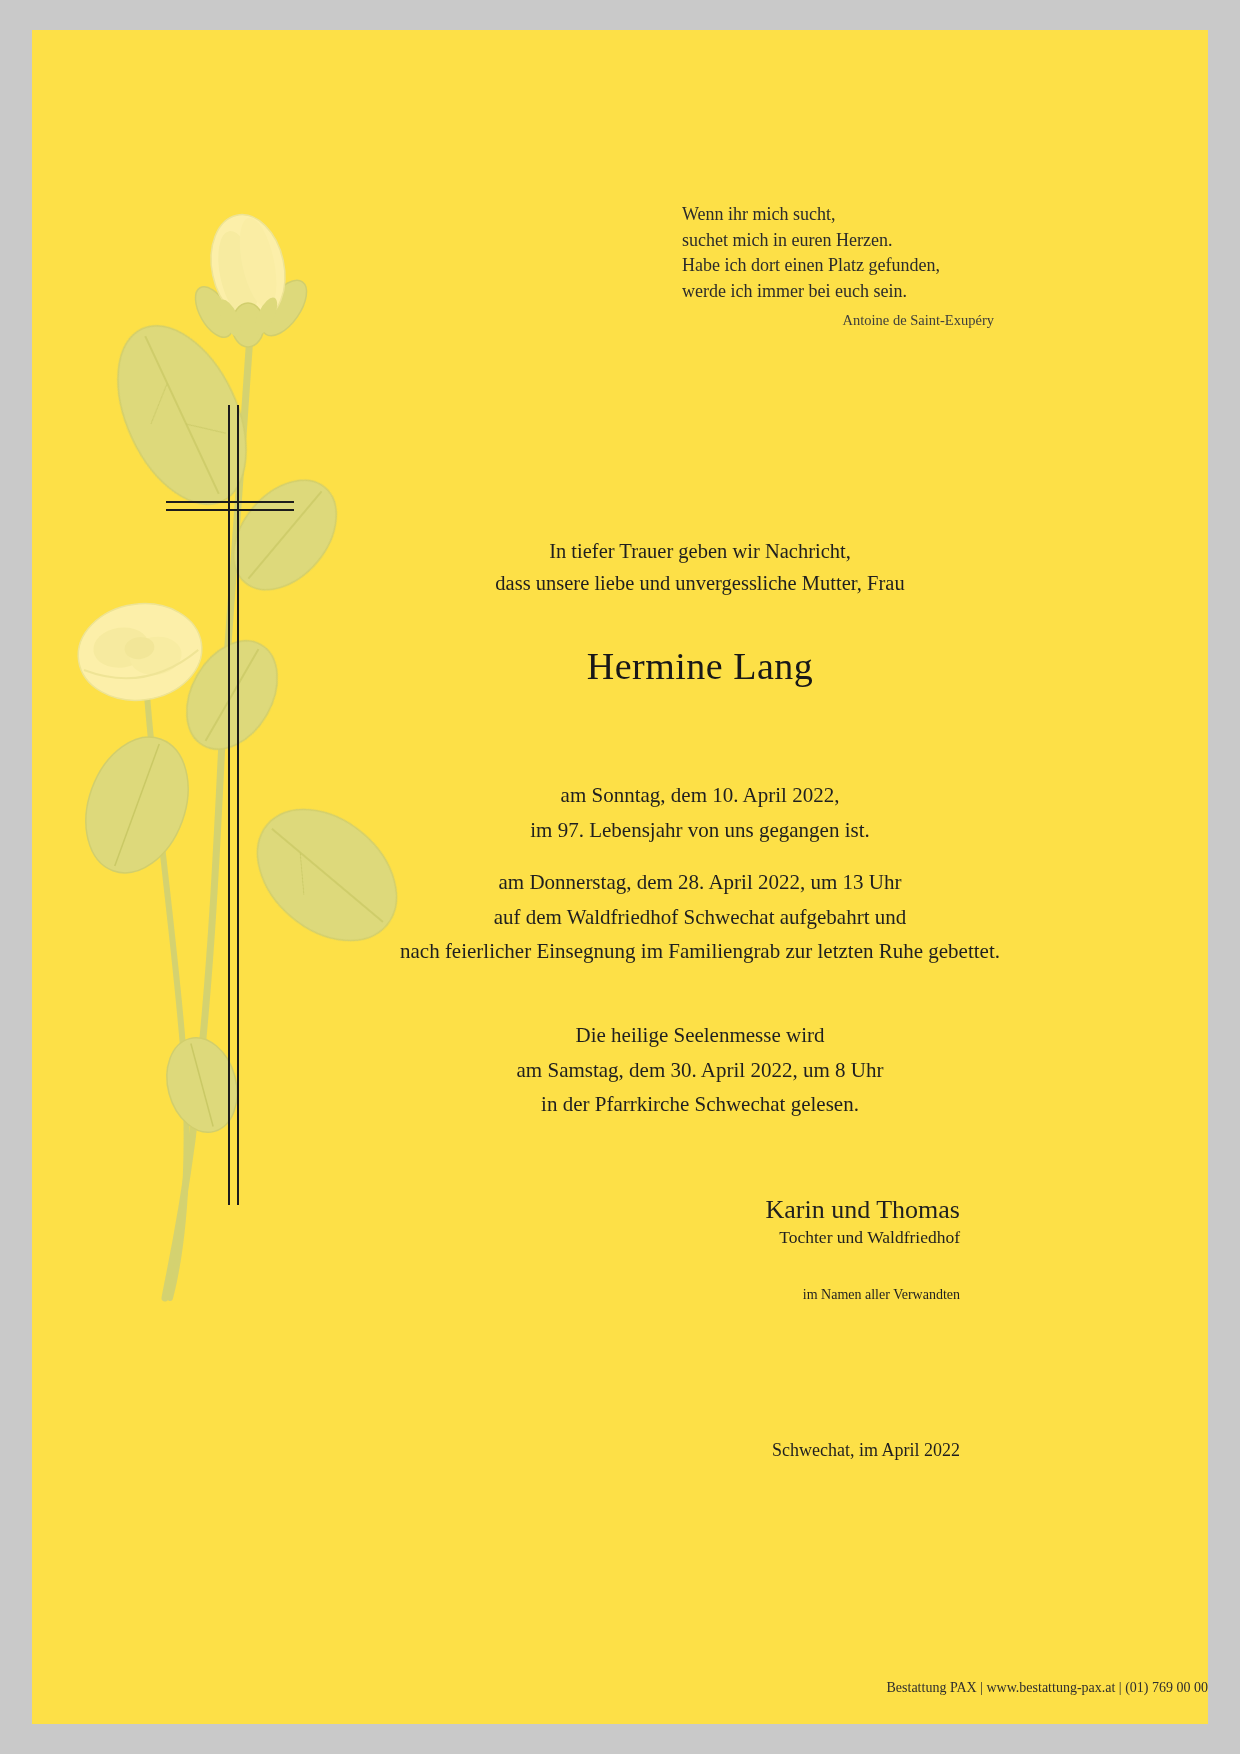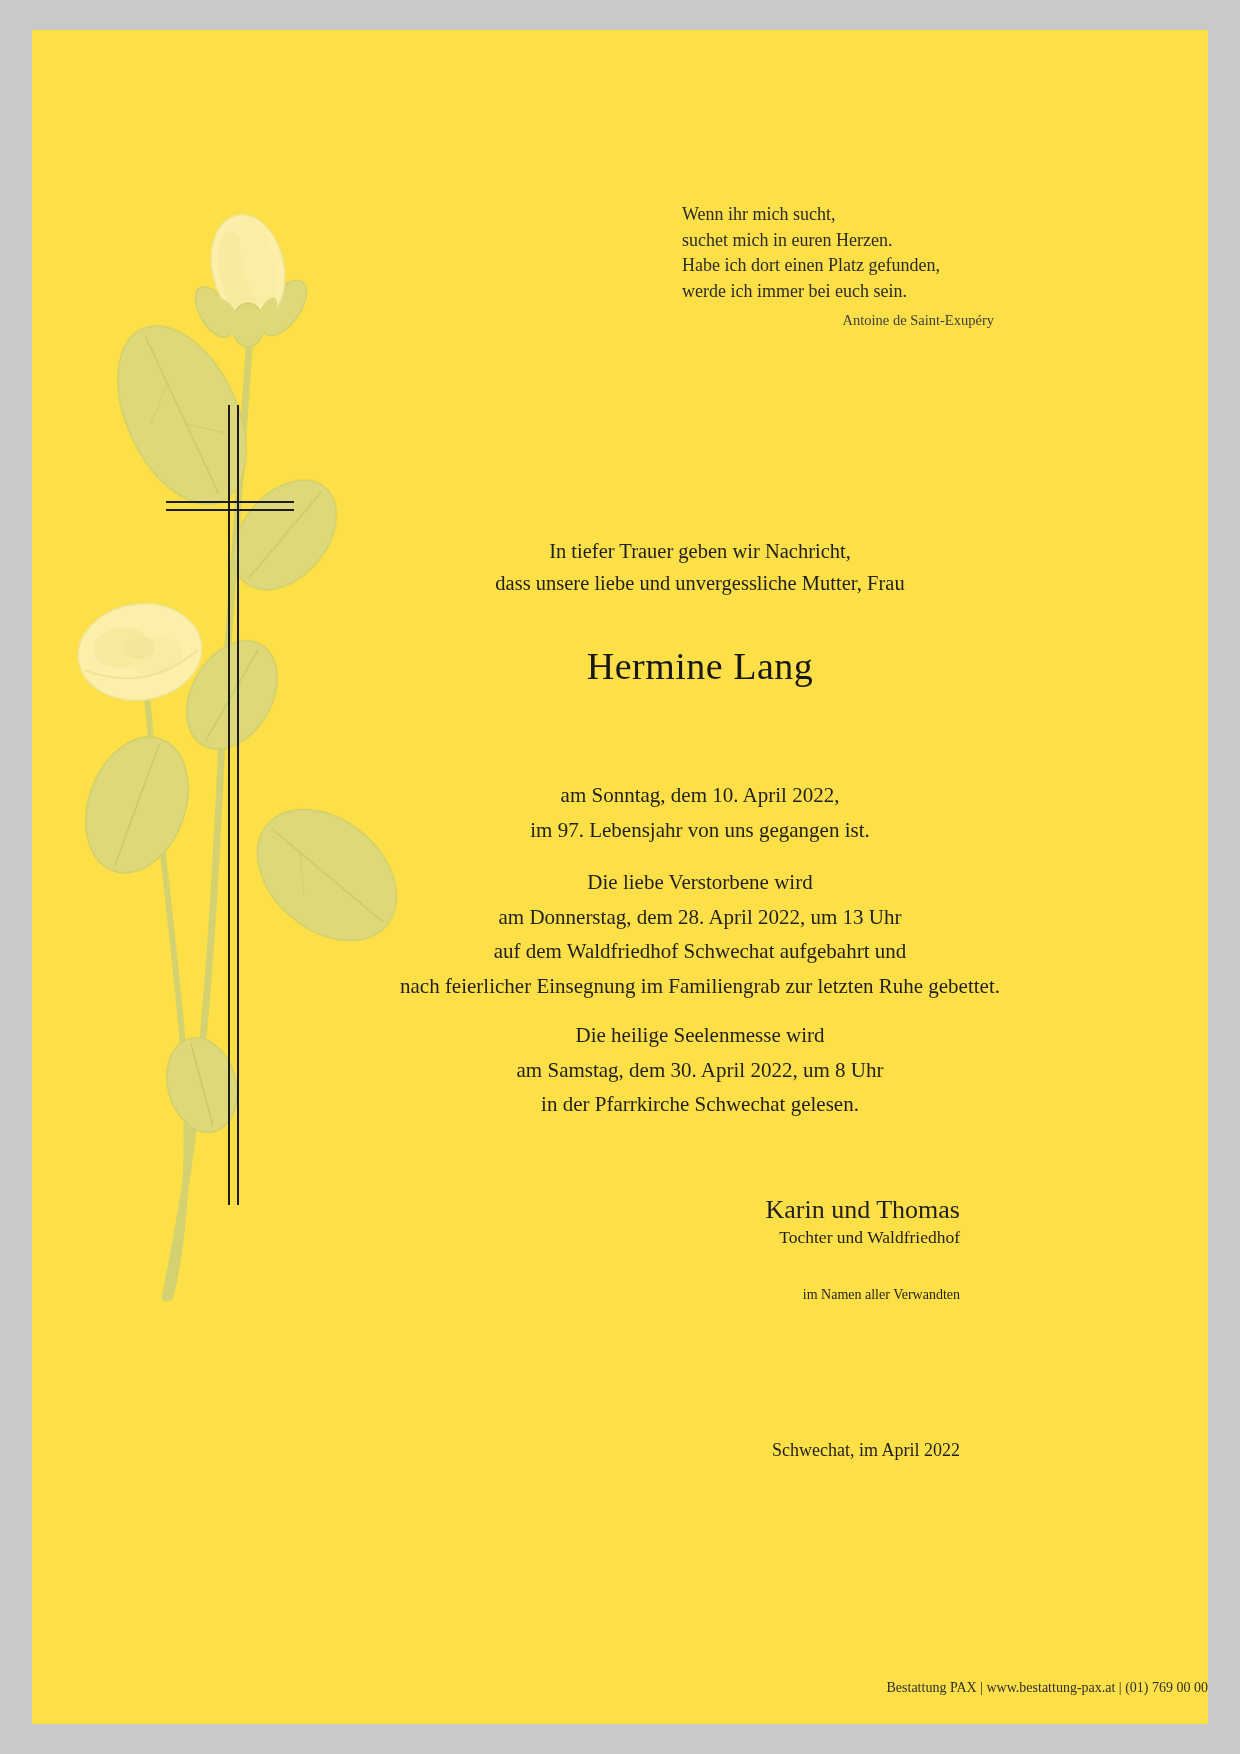--- a/index.html
+++ b/index.html
@@ -153,7 +153,6 @@
   </div>
 
   <div class="block funeral">
-    <div>Die liebe Verstorbene wird</div>
     <div>am Donnerstag, dem 28. April 2022, um 13 Uhr</div>
     <div>auf dem Waldfriedhof Schwechat aufgebahrt und</div>
     <div>nach feierlicher Einsegnung im Familiengrab zur letzten Ruhe gebettet.</div>

